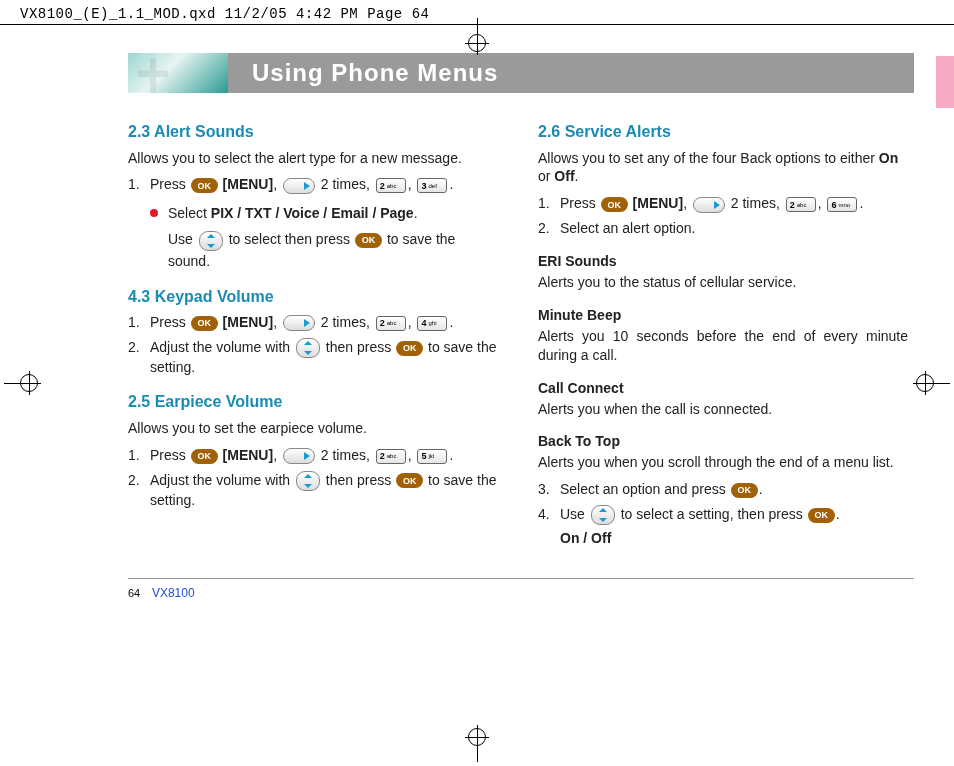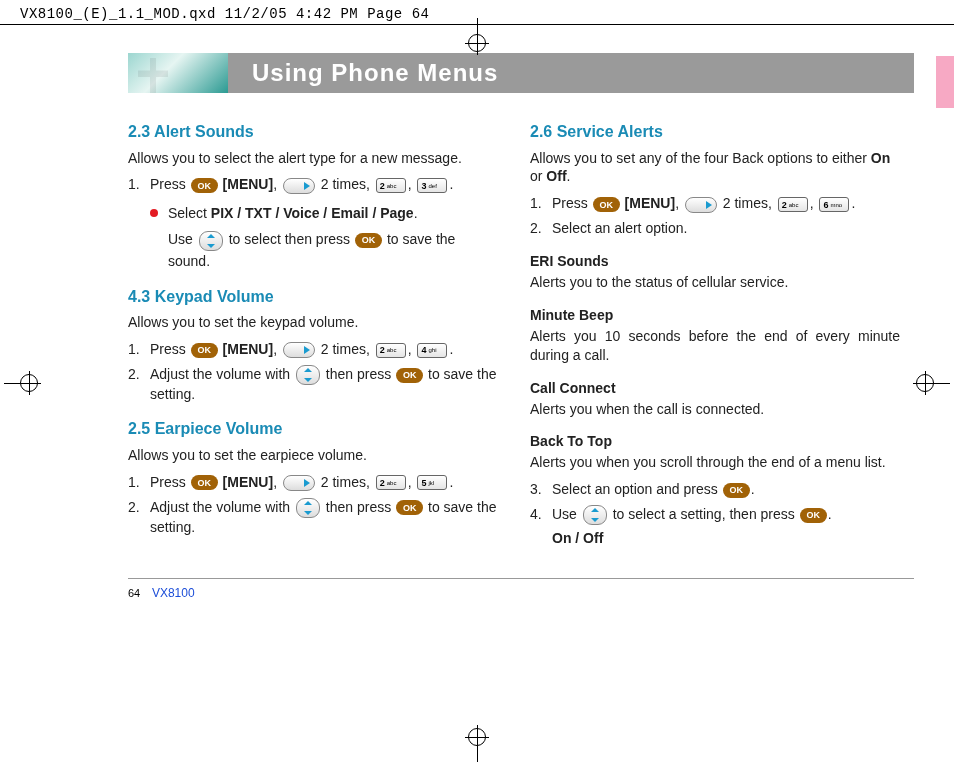--- a/index.html
+++ b/index.html
@@ -66,7 +66,7 @@
   }
   .columns {
     display: flex;
-    gap: 32px;
+    gap: 40px;
     padding: 0 0 0 88px;
     font-size: 14px;
     line-height: 1.35;

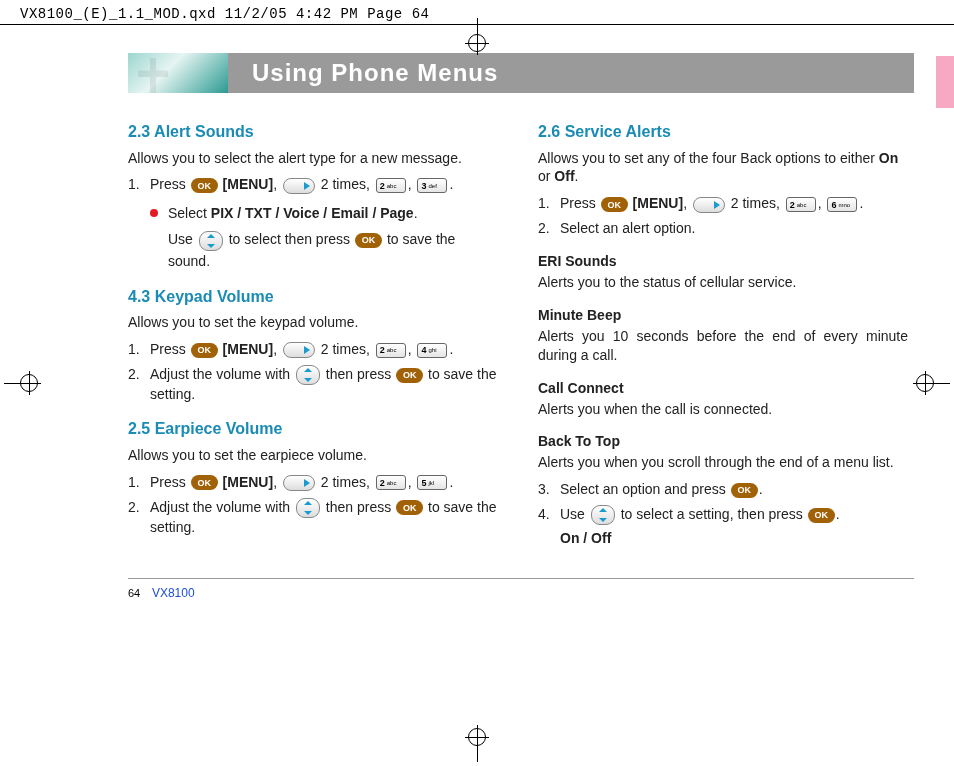--- a/index.html
+++ b/index.html
@@ -252,7 +252,6 @@
       </div>
 
       <div class="sec-title">4.3 Keypad Volume</div>
-      <div class="intro">Allows you to set the keypad volume.</div>
       <div class="step">
         <div class="step-num">1.</div>
         <div class="step-body">

